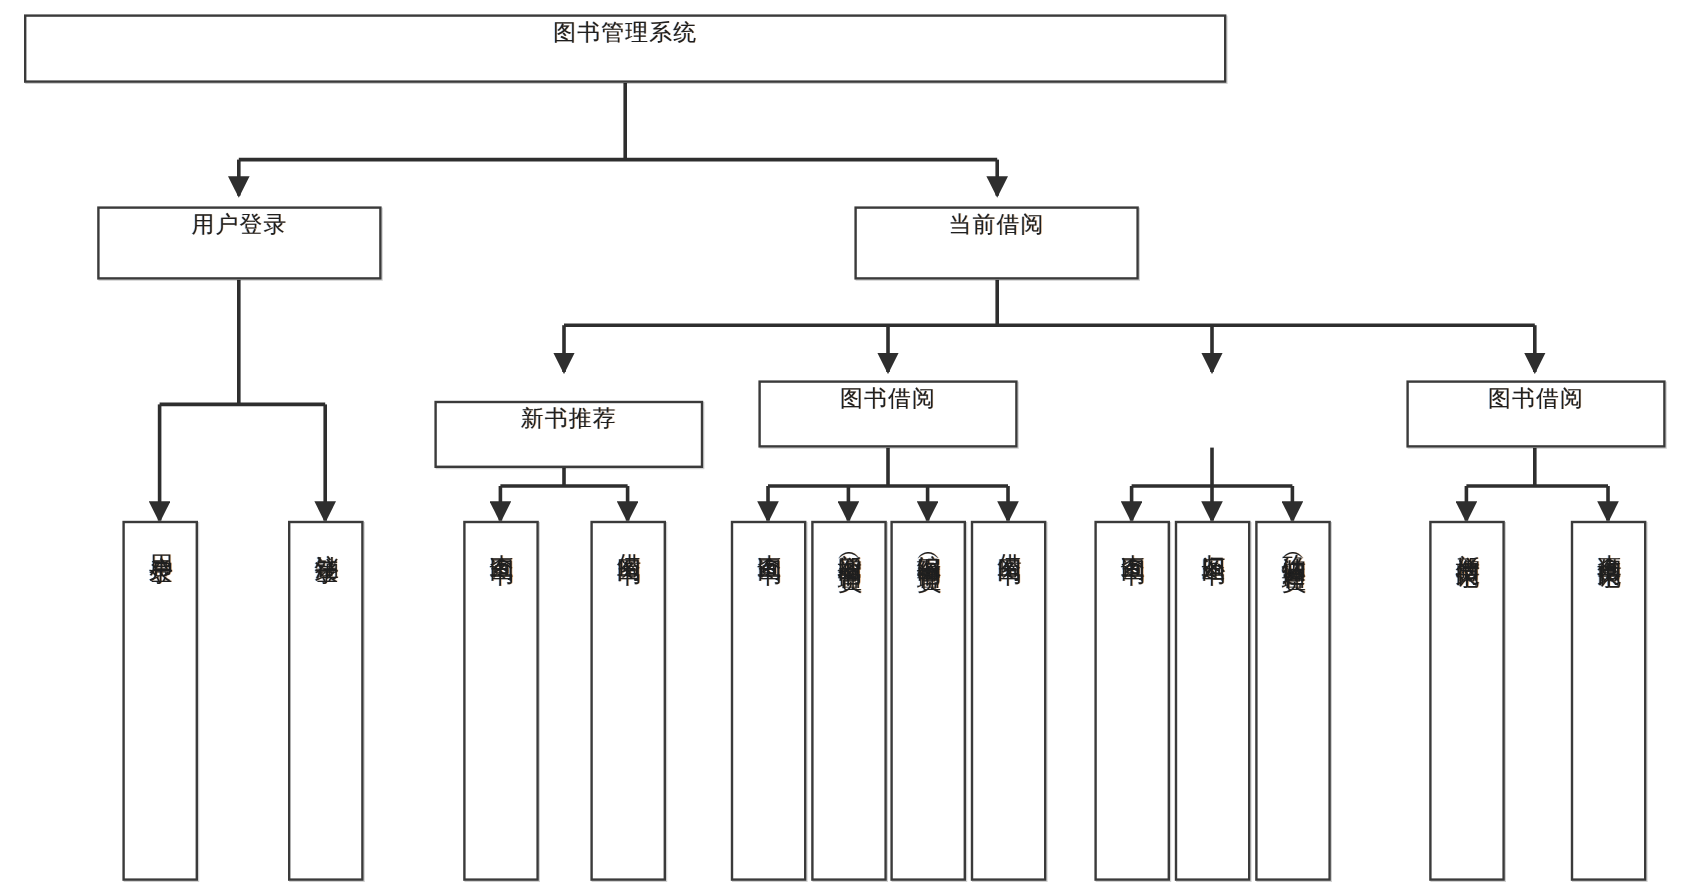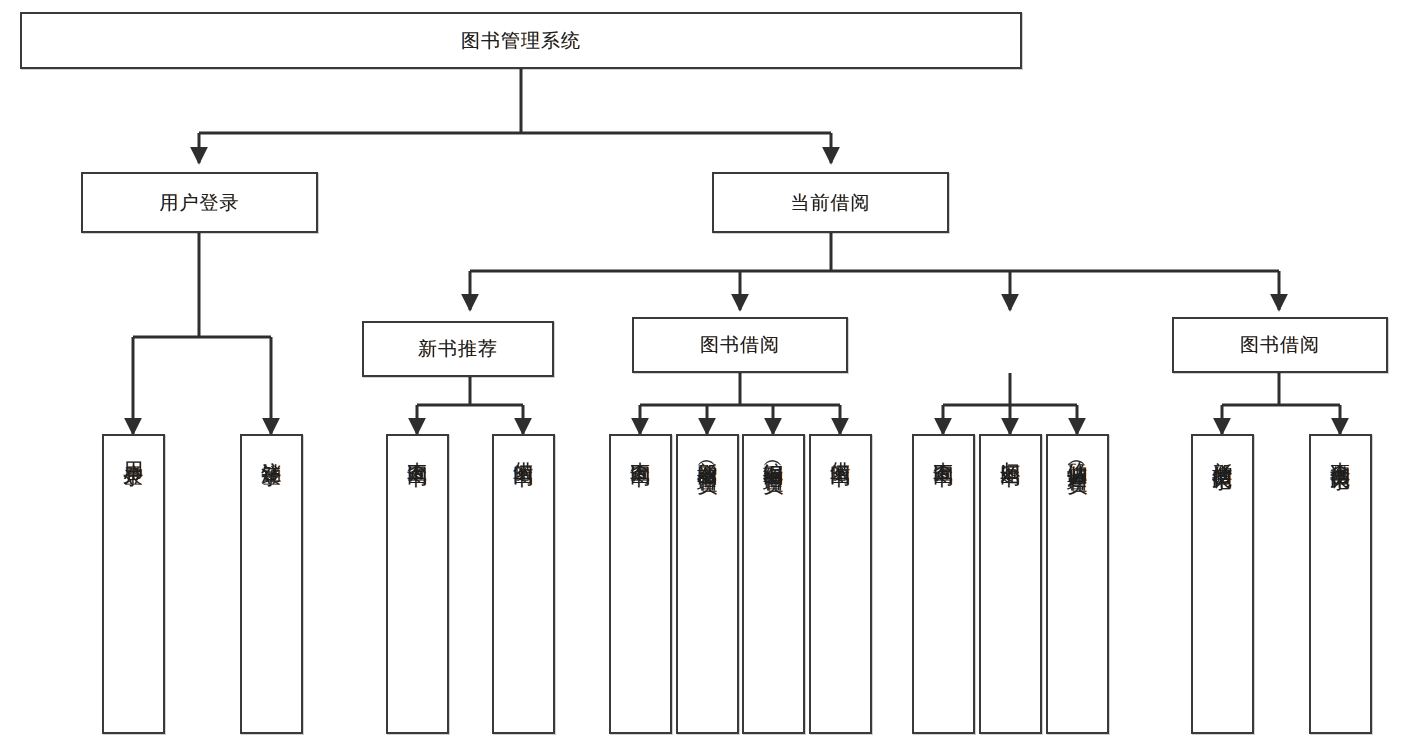--- a/index.html
+++ b/index.html
@@ -34,7 +34,6 @@
     background: #ffffff;
     border: 2px solid #3a3a3a;
     display: flex;
-    align-items: center;
     justify-content: center;
     box-shadow: 1px 1px 0 rgba(0,0,0,0.18);
   }

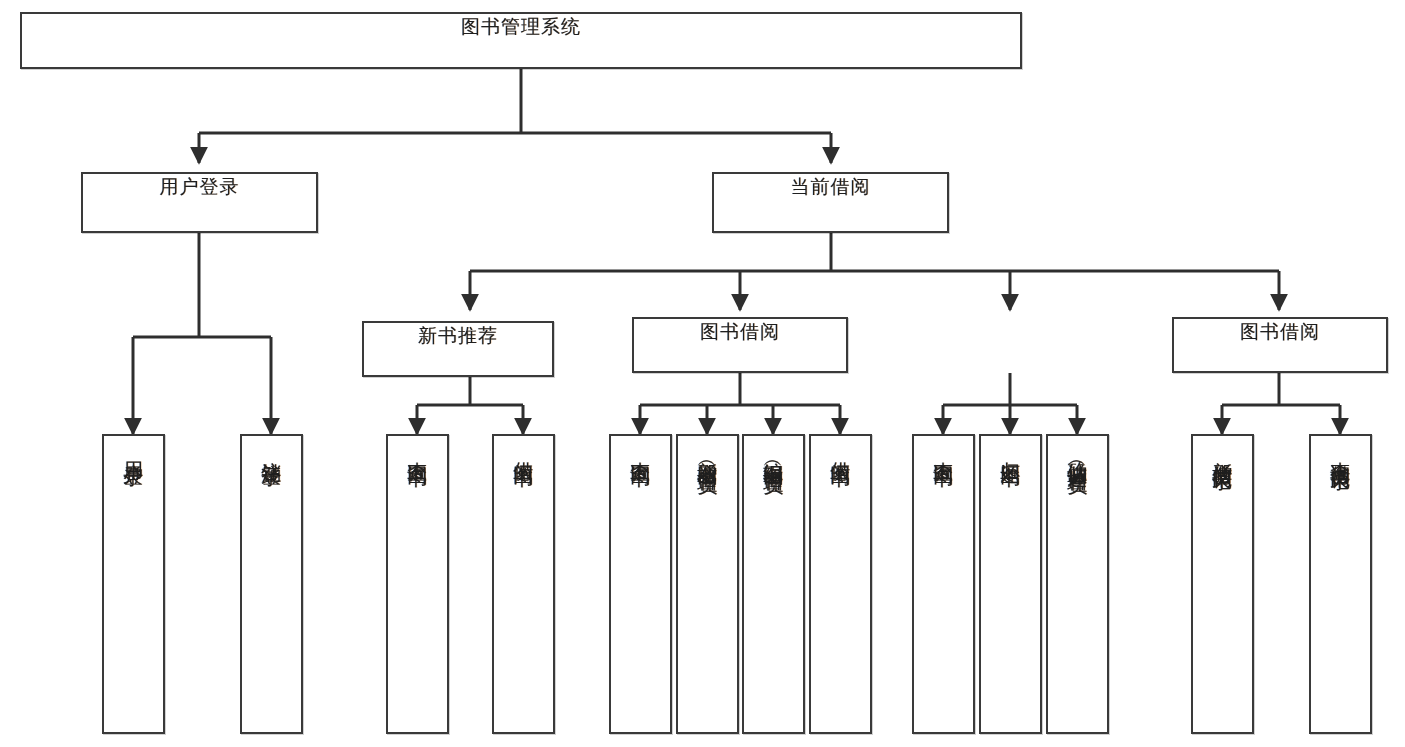--- a/index.html
+++ b/index.html
@@ -133,7 +133,7 @@
     <span class="node-label">当前借阅</span>
   </div>
 
-  <div class="node" style="left:362px; top:321px; width:192px; height:56px;">
+  <div class="node" style="left:362px; top:334px; width:224px; height:56px;">
     <span class="node-label">新书推荐</span>
   </div>
   <div class="node" style="left:632px; top:317px; width:216px; height:56px;">

